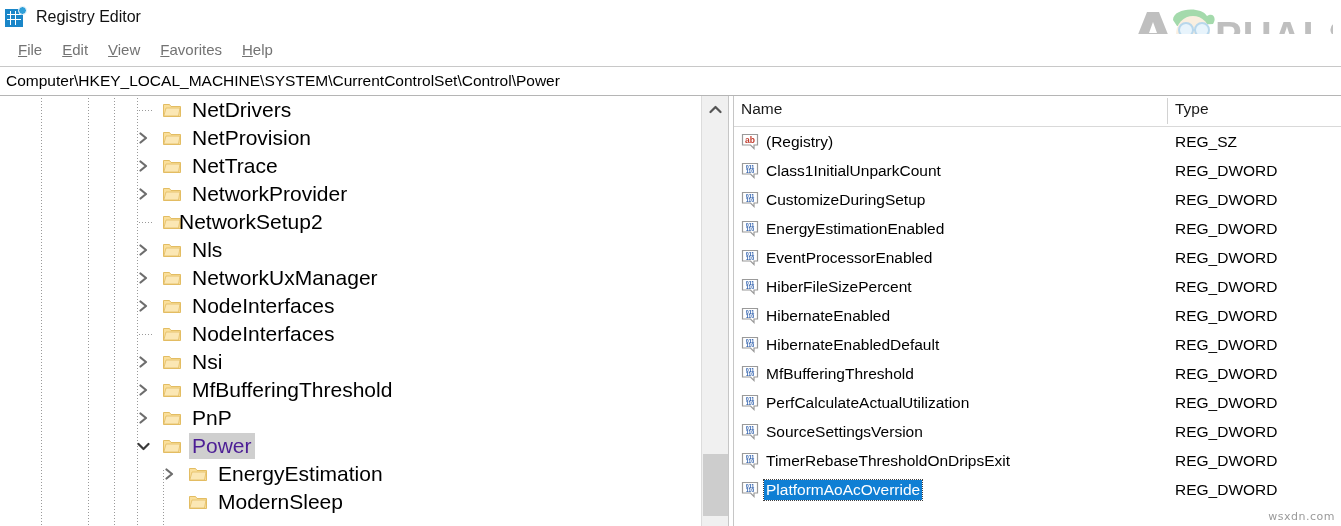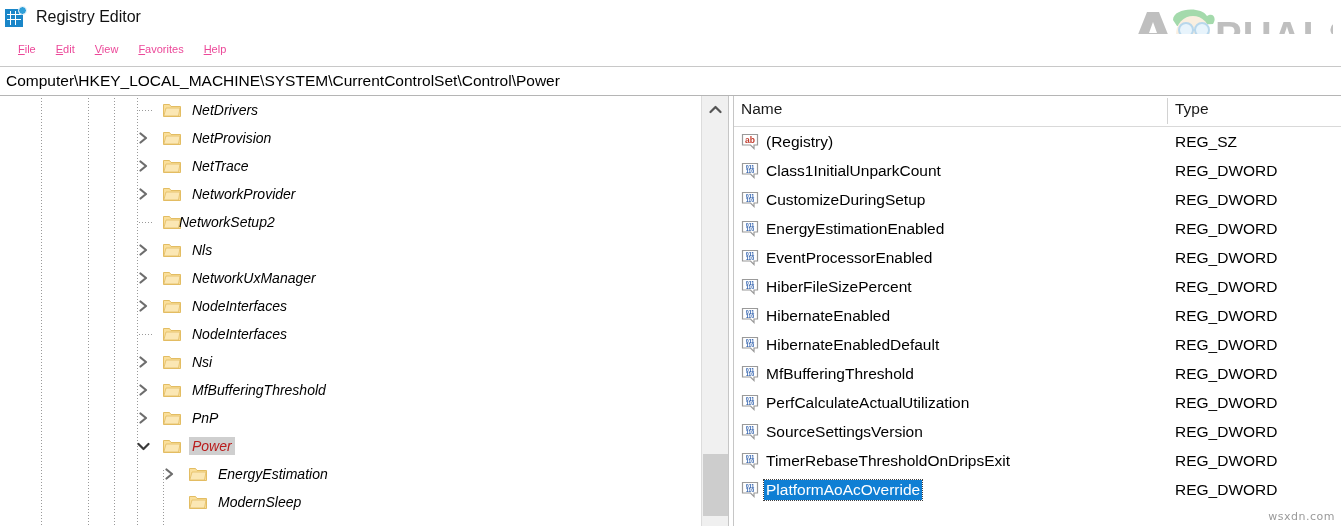--- a/index.html
+++ b/index.html
@@ -94,8 +94,8 @@
   }
   .menu-item {
     padding: 3px 10px;
-    font-size: 11px;
-    color: #ec4899;
+    font-size: 15px;
+    color: #737373;
     cursor: default;
     white-space: nowrap;
   }

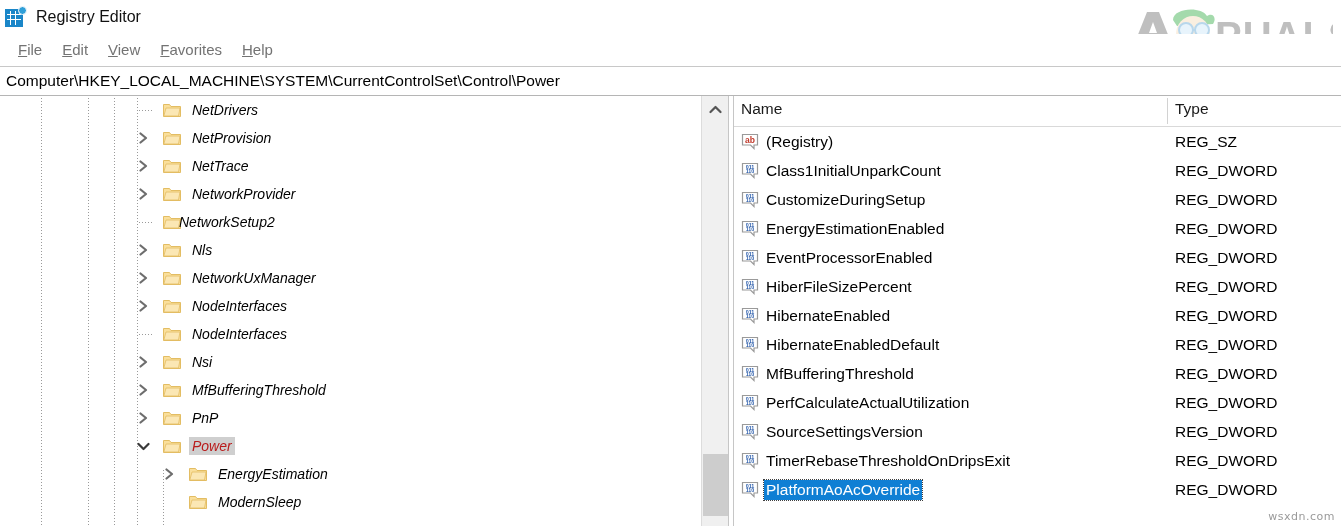--- a/index.html
+++ b/index.html
@@ -179,10 +179,9 @@
   .folder-svg { display: block; }
   .tree-label {
     position: absolute;
-    font-size: 14px;
+    font-size: 21px;
     color: #000000;
     padding: 1px 3px;
-    font-style: italic;
   }
   .tree-label.selected {
     background: #cfcfcf;

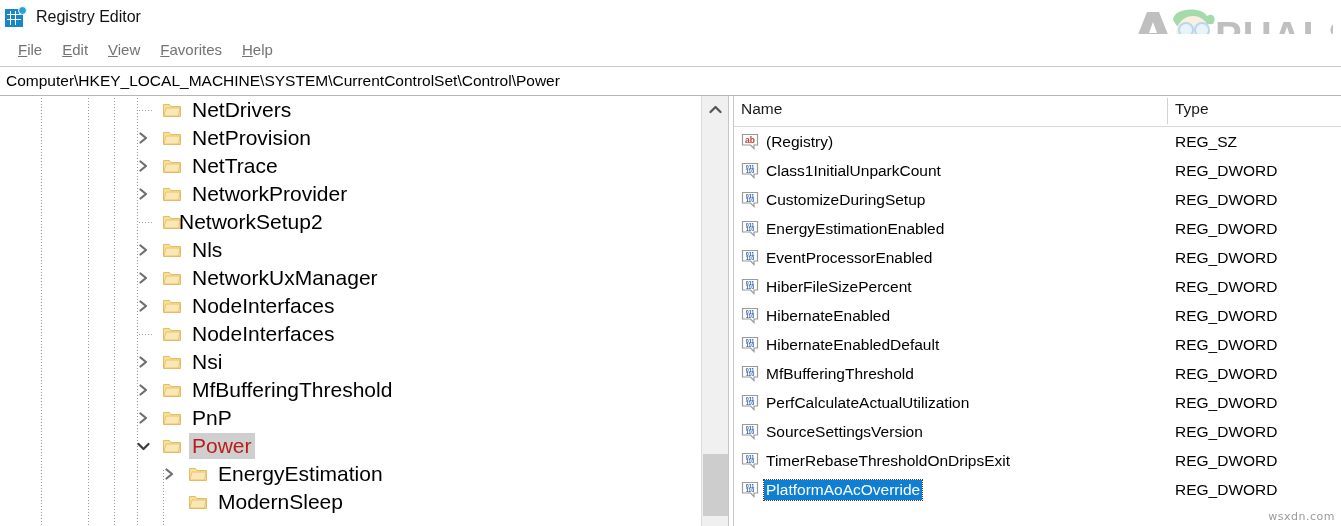--- a/index.html
+++ b/index.html
@@ -185,7 +185,7 @@
   }
   .tree-label.selected {
     background: #cfcfcf;
-    color: #b91c1c;
+    color: #4c1d95;
   }
 
   

